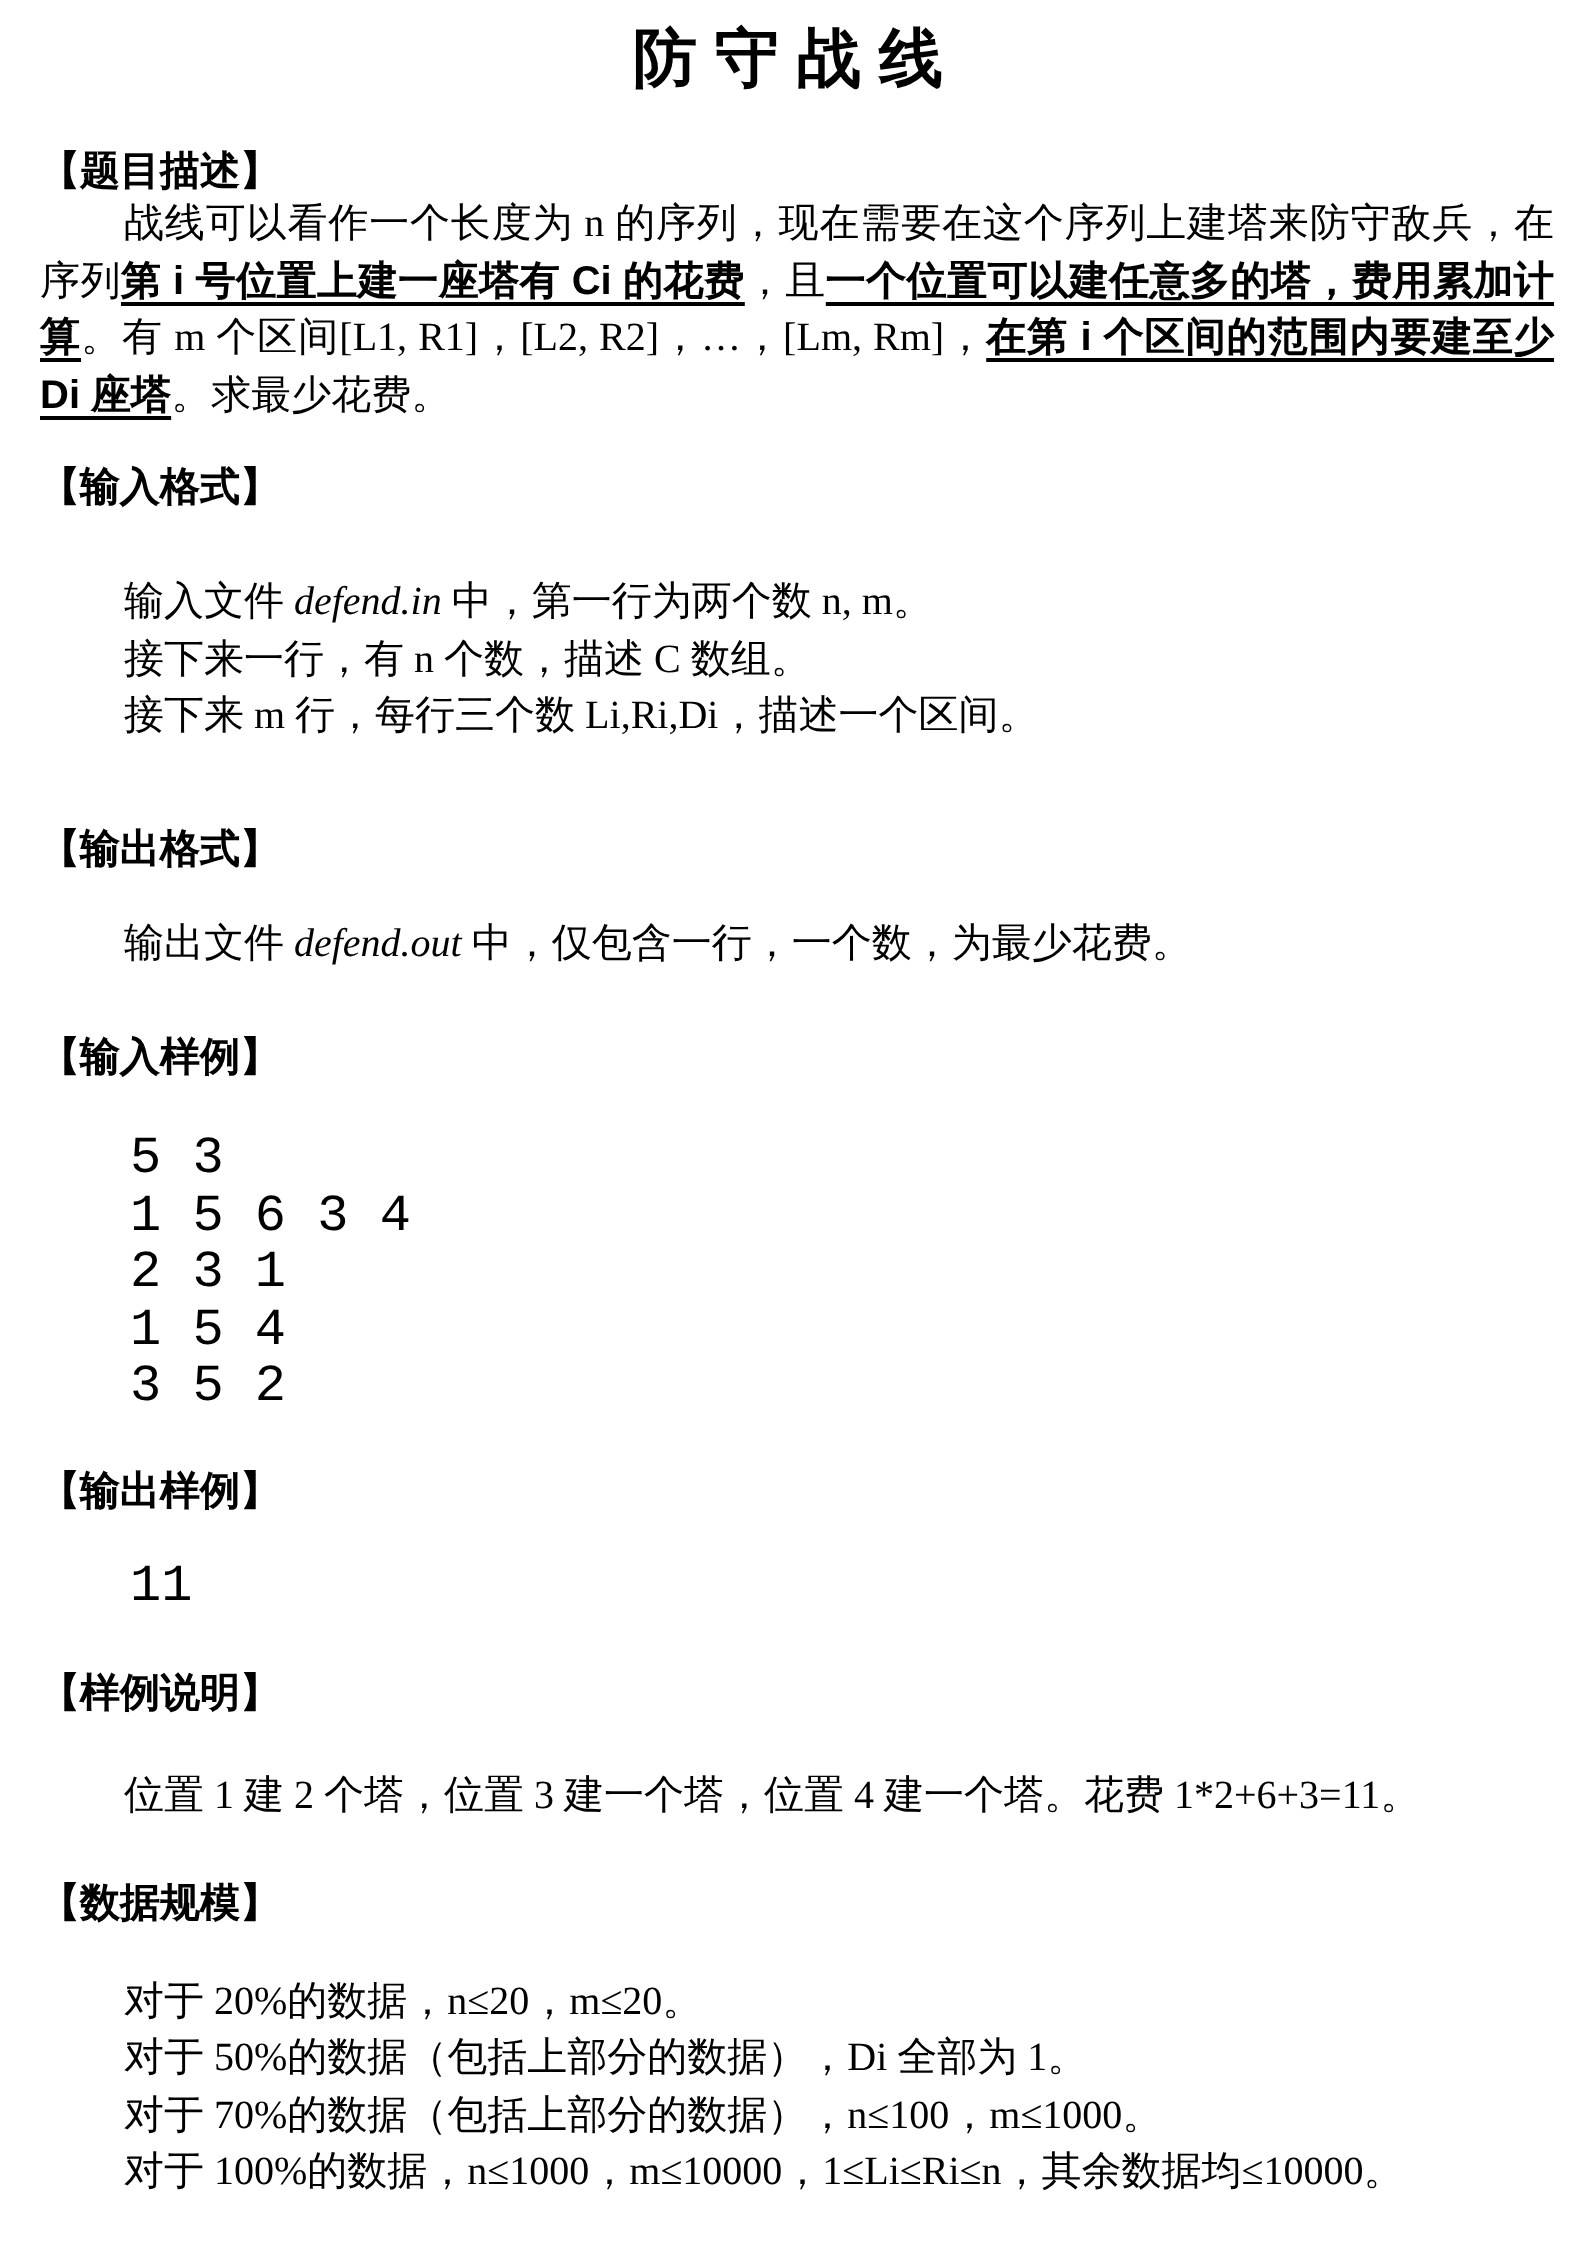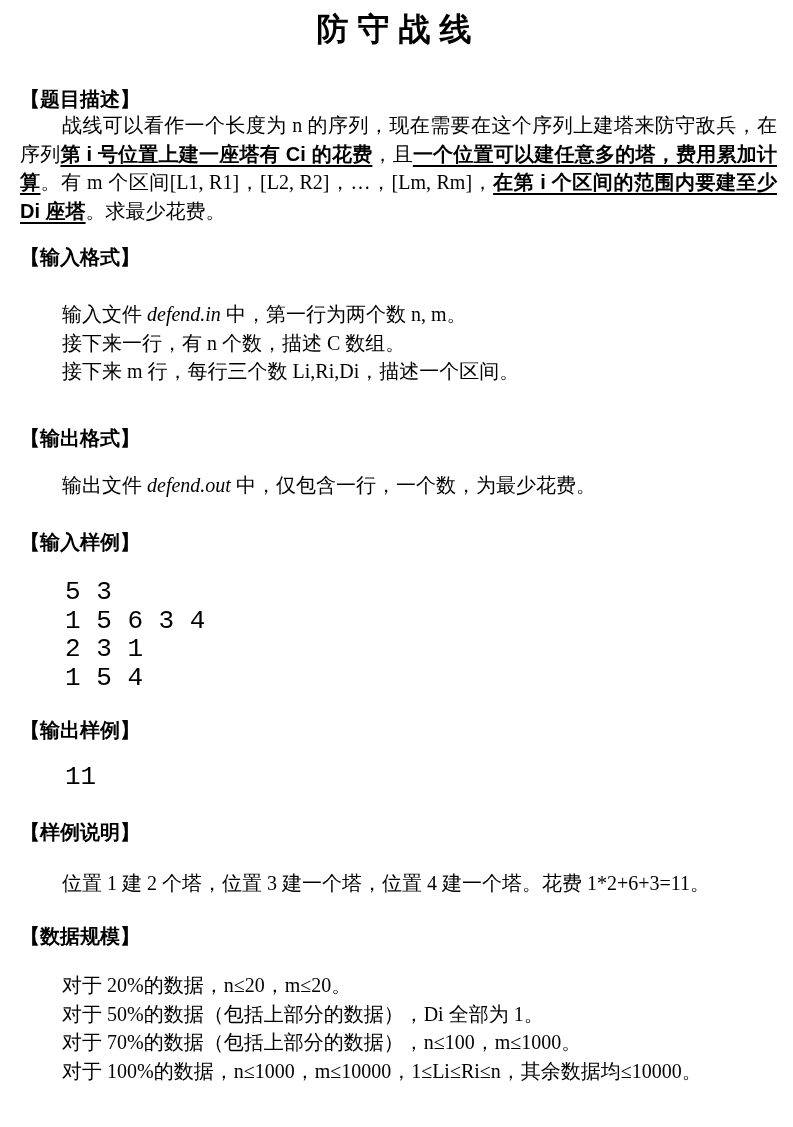--- a/index.html
+++ b/index.html
@@ -30,7 +30,7 @@
     font-size: 20px;
     line-height: 24px;
   }
-  #h-desc          { margin-top: 37px; }
+  #h-desc          { margin-top: 24px; }
   #h-input-format  { margin-top: 20px; }
   #h-output-format { margin-top: 40px; }
   #h-input-sample  { margin-top: 31px; }

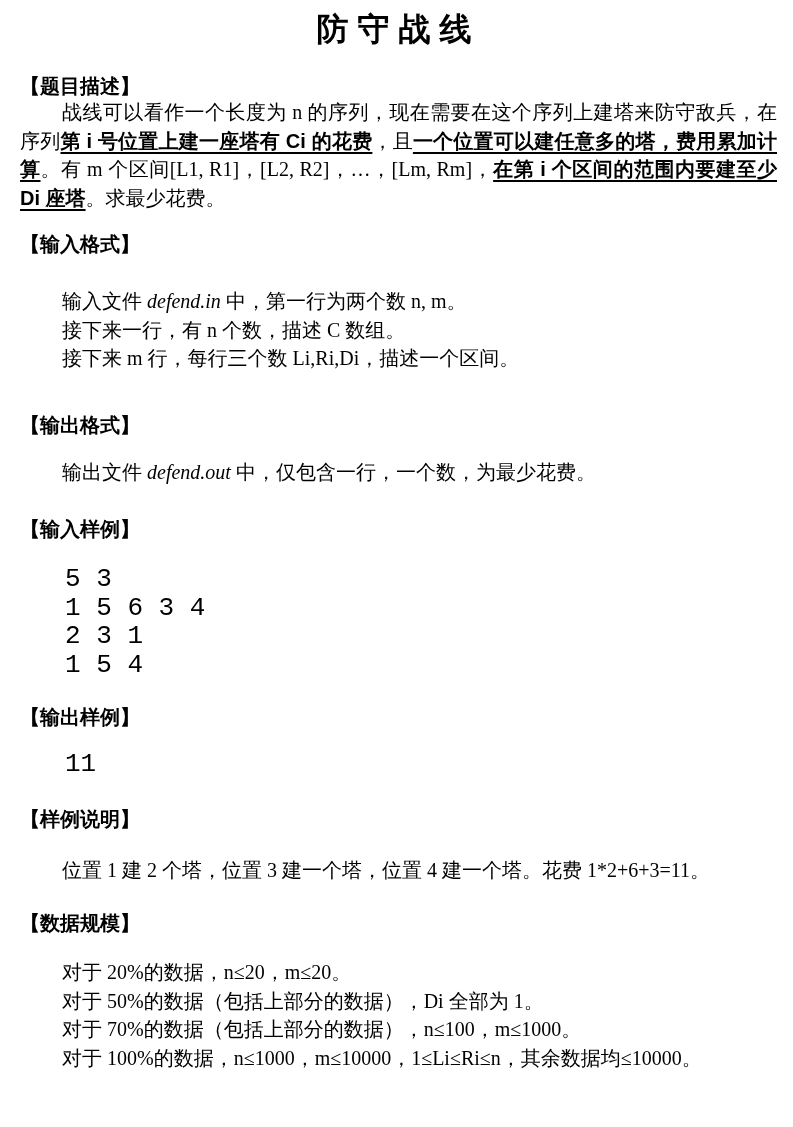--- a/index.html
+++ b/index.html
@@ -93,6 +93,7 @@
     <div class="mono">1 5 6 3 4</div>
     <div class="mono">2 3 1</div>
     <div class="mono">1 5 4</div>
+    <div class="mono">3 5 2</div>
   </div>
 
   <h2 class="sec" id="h-output-sample">【输出样例】</h2>

